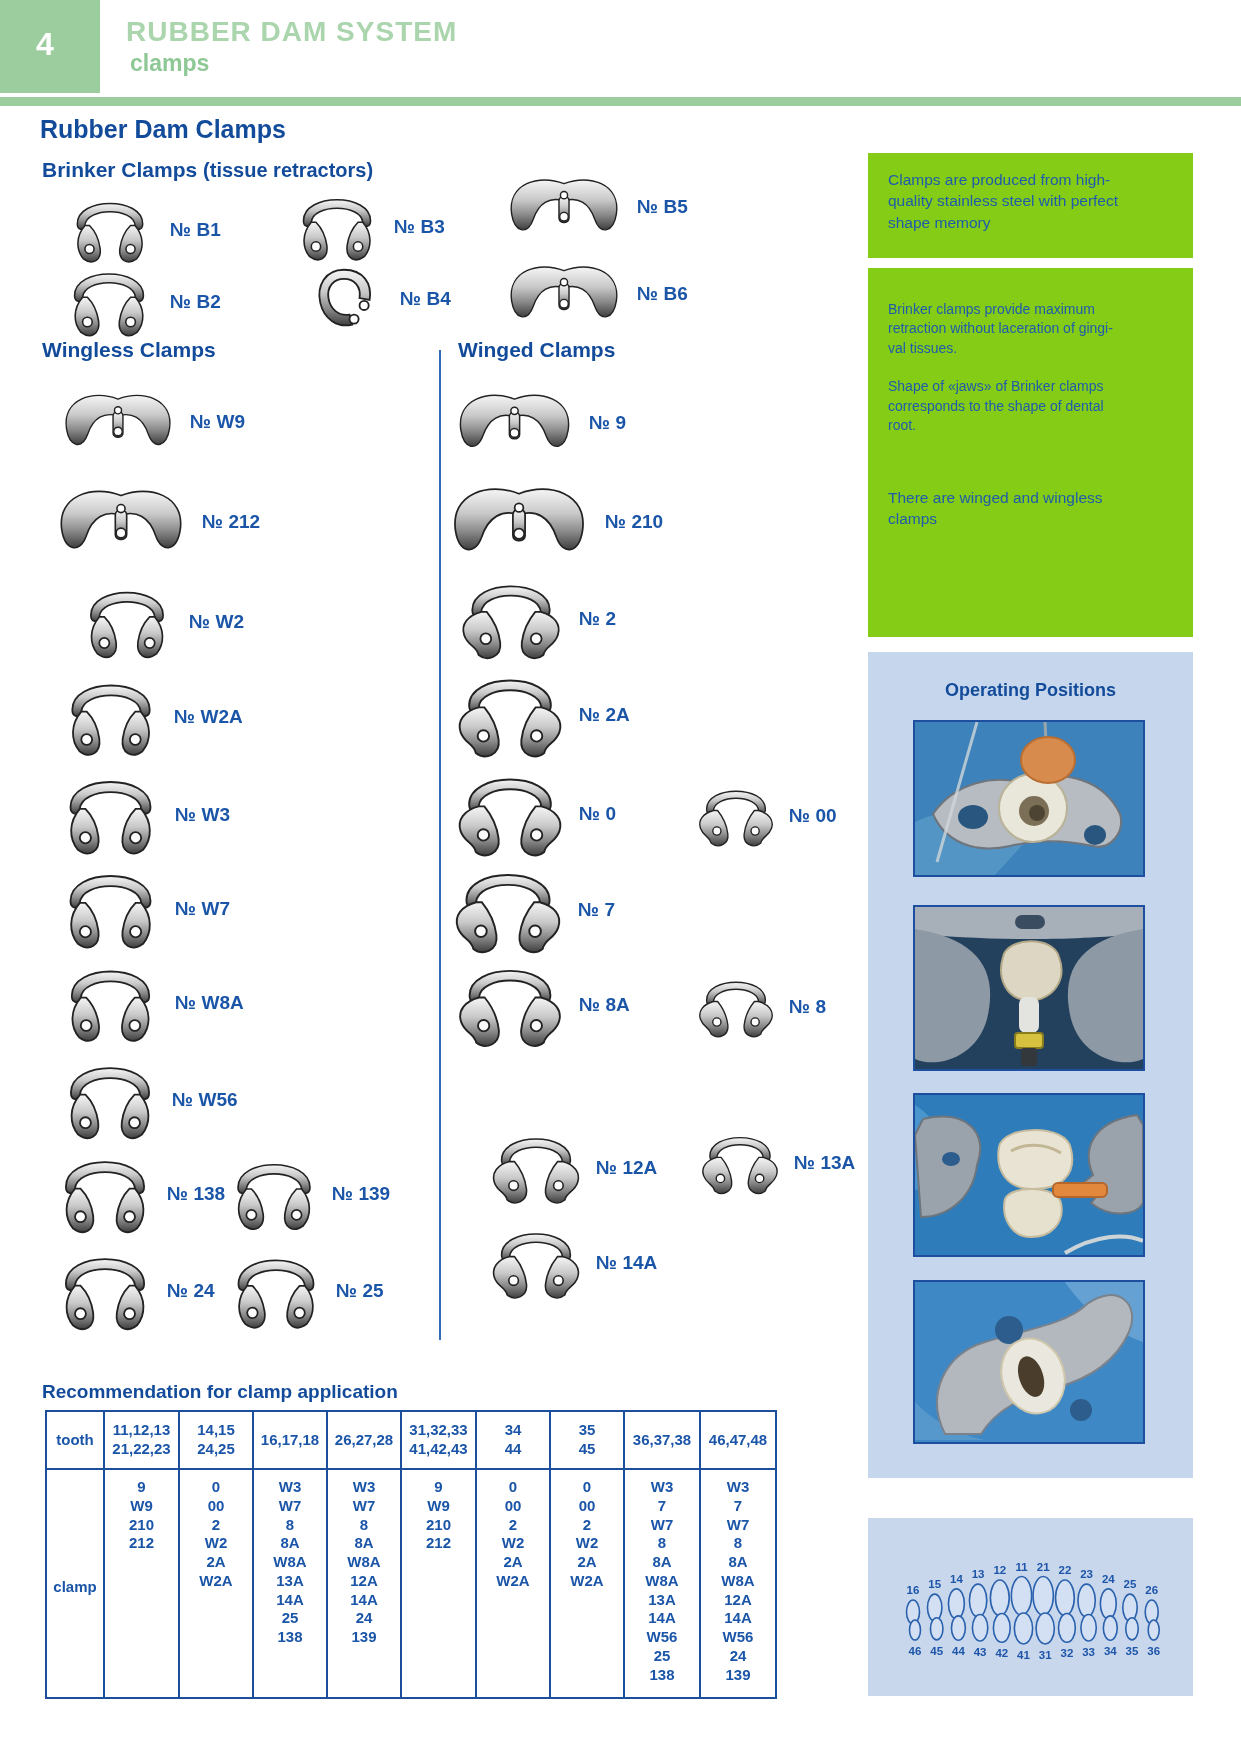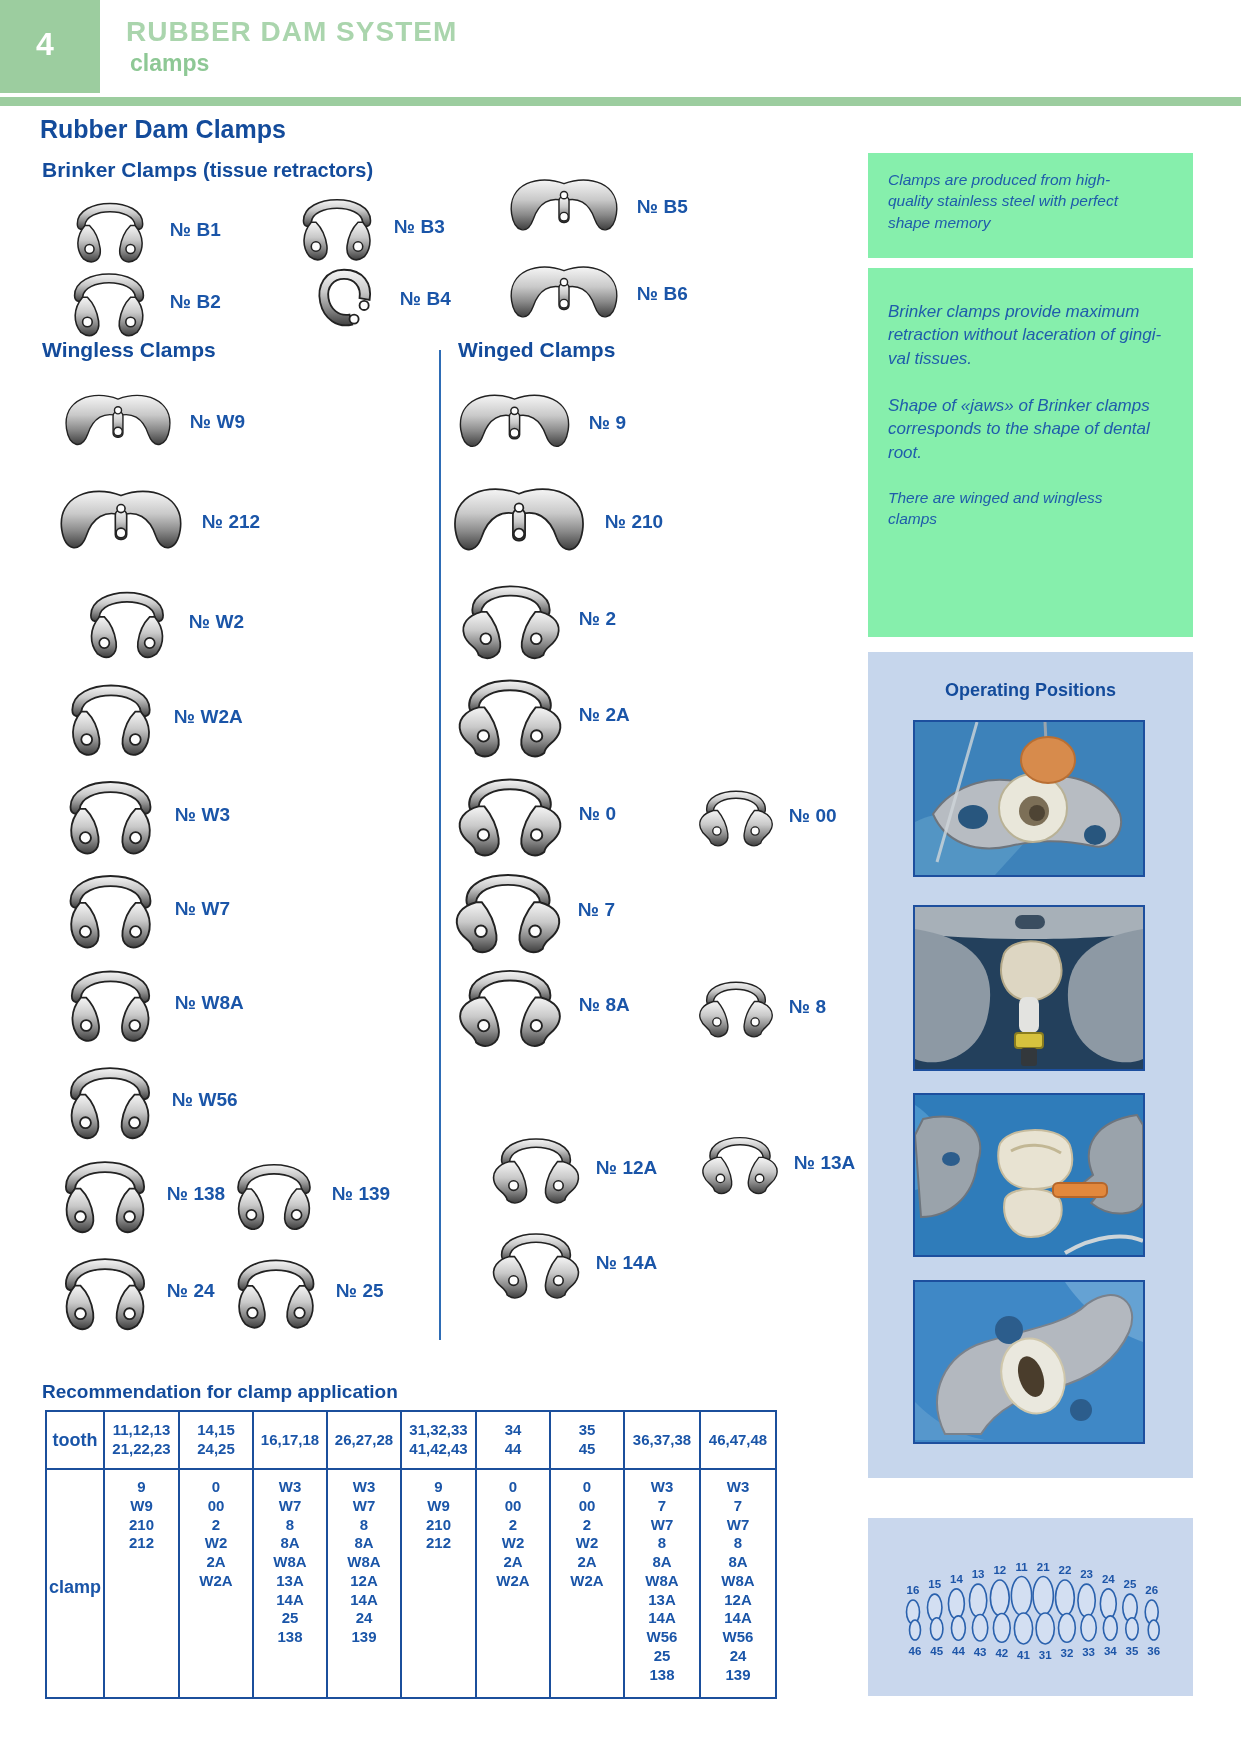--- a/index.html
+++ b/index.html
@@ -27,8 +27,8 @@
   .clabel{font-size:19px;font-weight:bold;color:#1a55a8;white-space:nowrap;text-align:center;}
   .divider{position:absolute;left:439px;top:350px;width:2px;height:990px;background:#2e6cb5;}
   
-  .ibox{position:absolute;left:868px;width:325px;background:#86efac;box-sizing:border-box;
-        padding:16px 20px;color:#1f5cab;font-size:15.5px;line-height:1.38;white-space:pre-line;font-style:italic;}
+  .ibox{position:absolute;left:868px;width:325px;background:#84cc16;box-sizing:border-box;
+        padding:16px 20px;color:#1f5cab;font-size:15.5px;line-height:1.38;white-space:pre-line;}
   .opanel{position:absolute;left:868px;top:652px;width:325px;height:826px;background:#c6d6ec;}
   .optitle{text-align:center;margin-top:28px;font-size:18px;font-weight:bold;color:#134b9b;}
   .photo{position:absolute;left:45px;width:228px;border:2px solid #1d4f9e;background:#2f6ea6;}

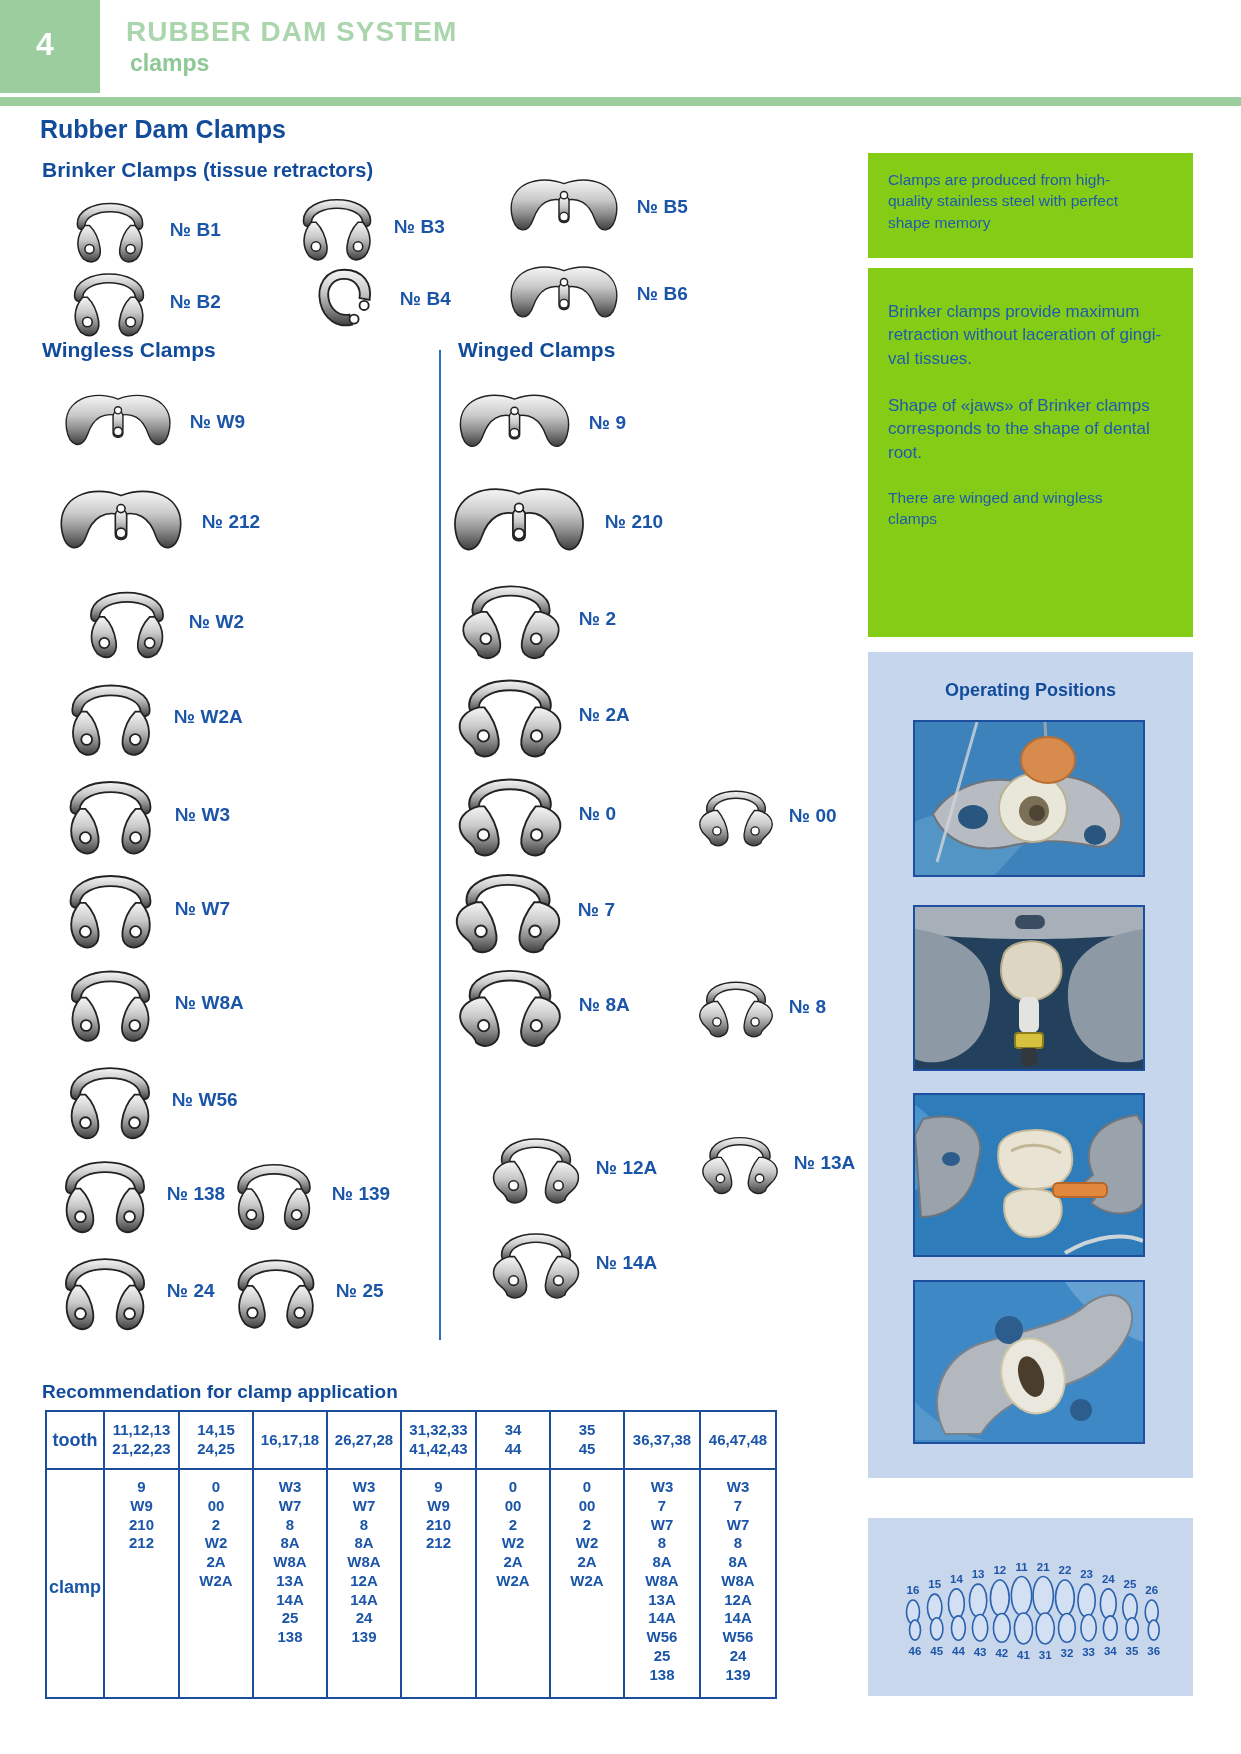--- a/index.html
+++ b/index.html
@@ -286,7 +286,7 @@
 <div class="ibox" style="top:153px;height:105px">Clamps are produced  from  high-
 quality stainless steel with perfect
 shape memory</div>
-<div class="ibox" style="top:268px;height:232px;font-size:17px;padding-top:32px">Brinker clamps  provide  maximum
+<div class="ibox" style="top:268px;height:232px;font-size:14px;padding-top:32px">Brinker clamps  provide  maximum
 retraction without laceration of gingi-
 val tissues.
 

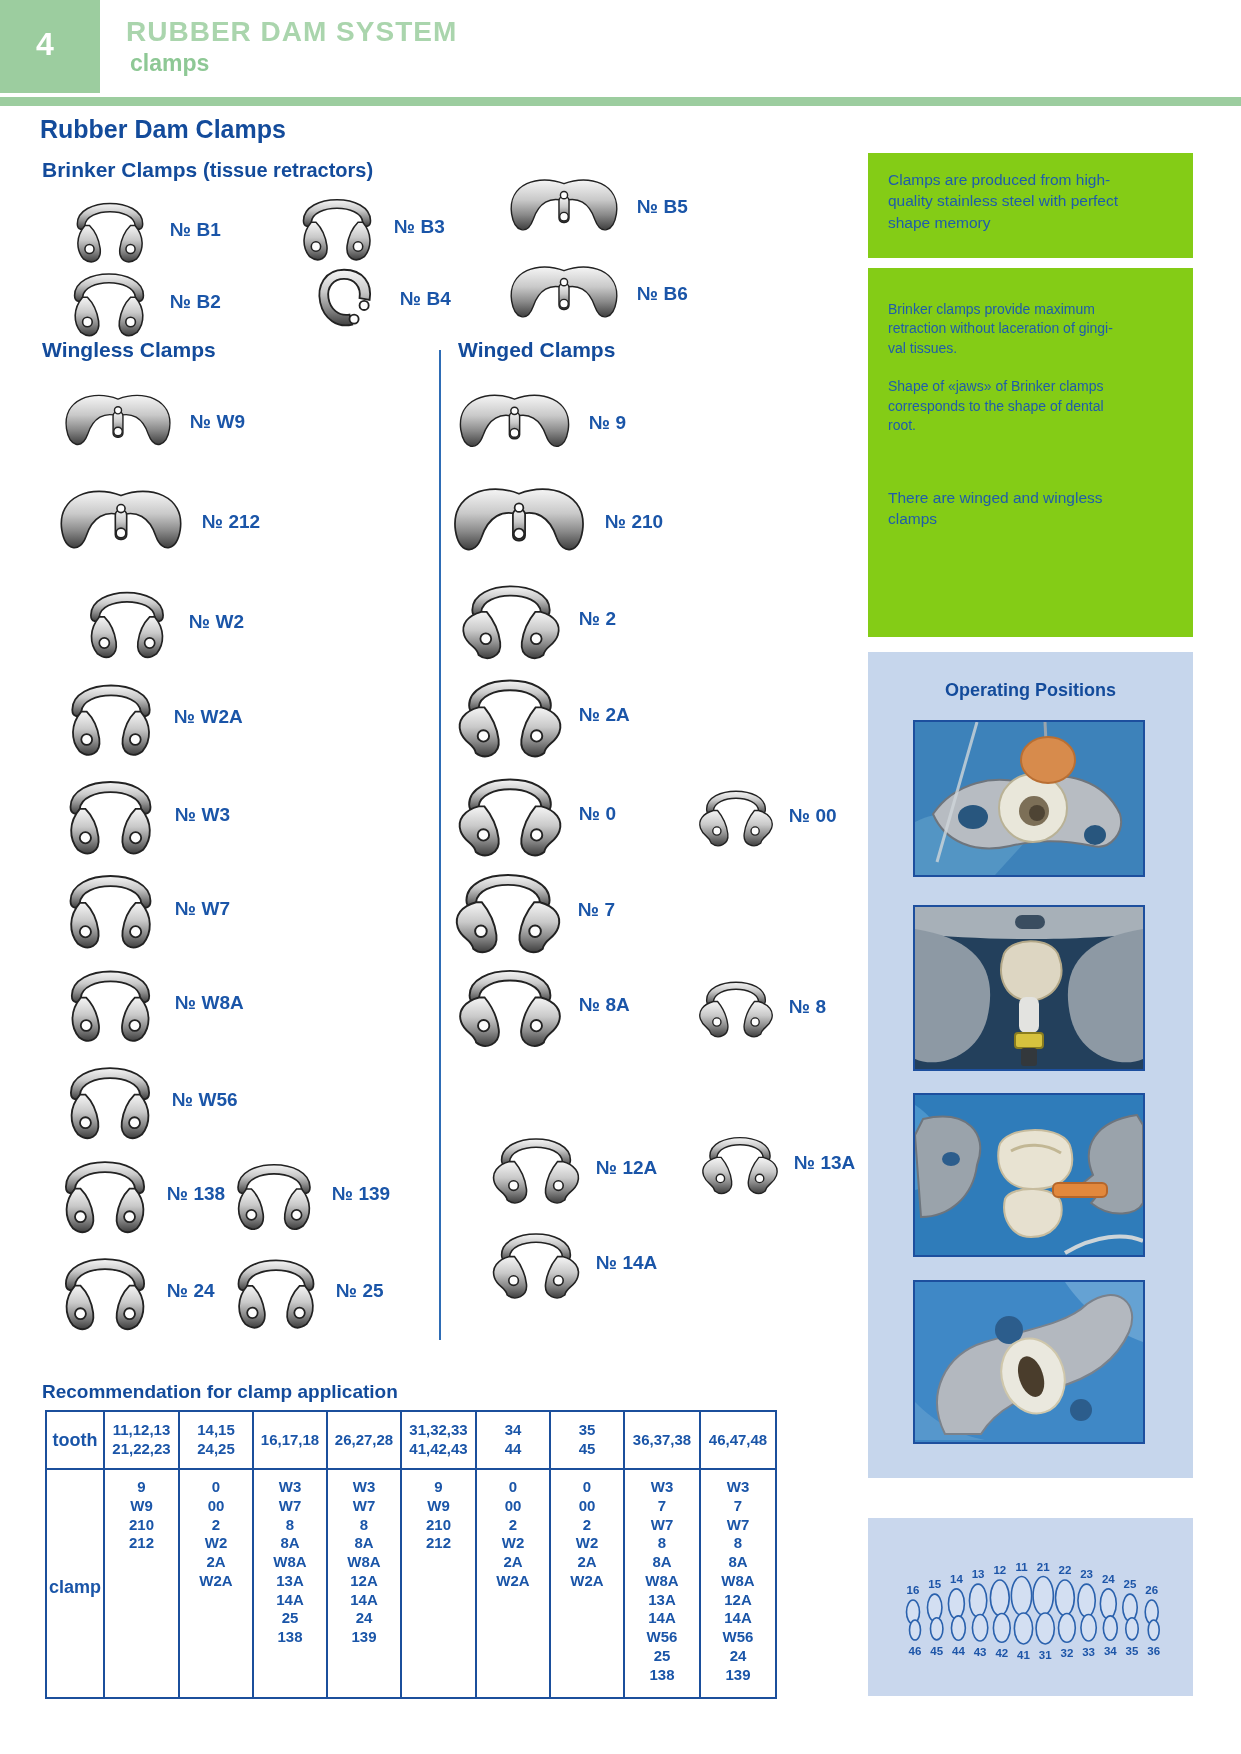--- a/index.html
+++ b/index.html
@@ -39,7 +39,7 @@
                text-align:center;vertical-align:middle;white-space:pre-line;line-height:1.25;}
   table.rec tr.hdr td{height:54px;}
   table.rec tr.body td{vertical-align:top;padding-top:8px;height:218px;}
-  table.rec td.rowlab{font-size:18px;}
+  table.rec td.rowlab{font-size:15px;}
   .metal{fill:url(#met);stroke:#222;stroke-width:2;}
   .hole{fill:#fdfdfd;stroke:#222;stroke-width:2;}
 </style>

